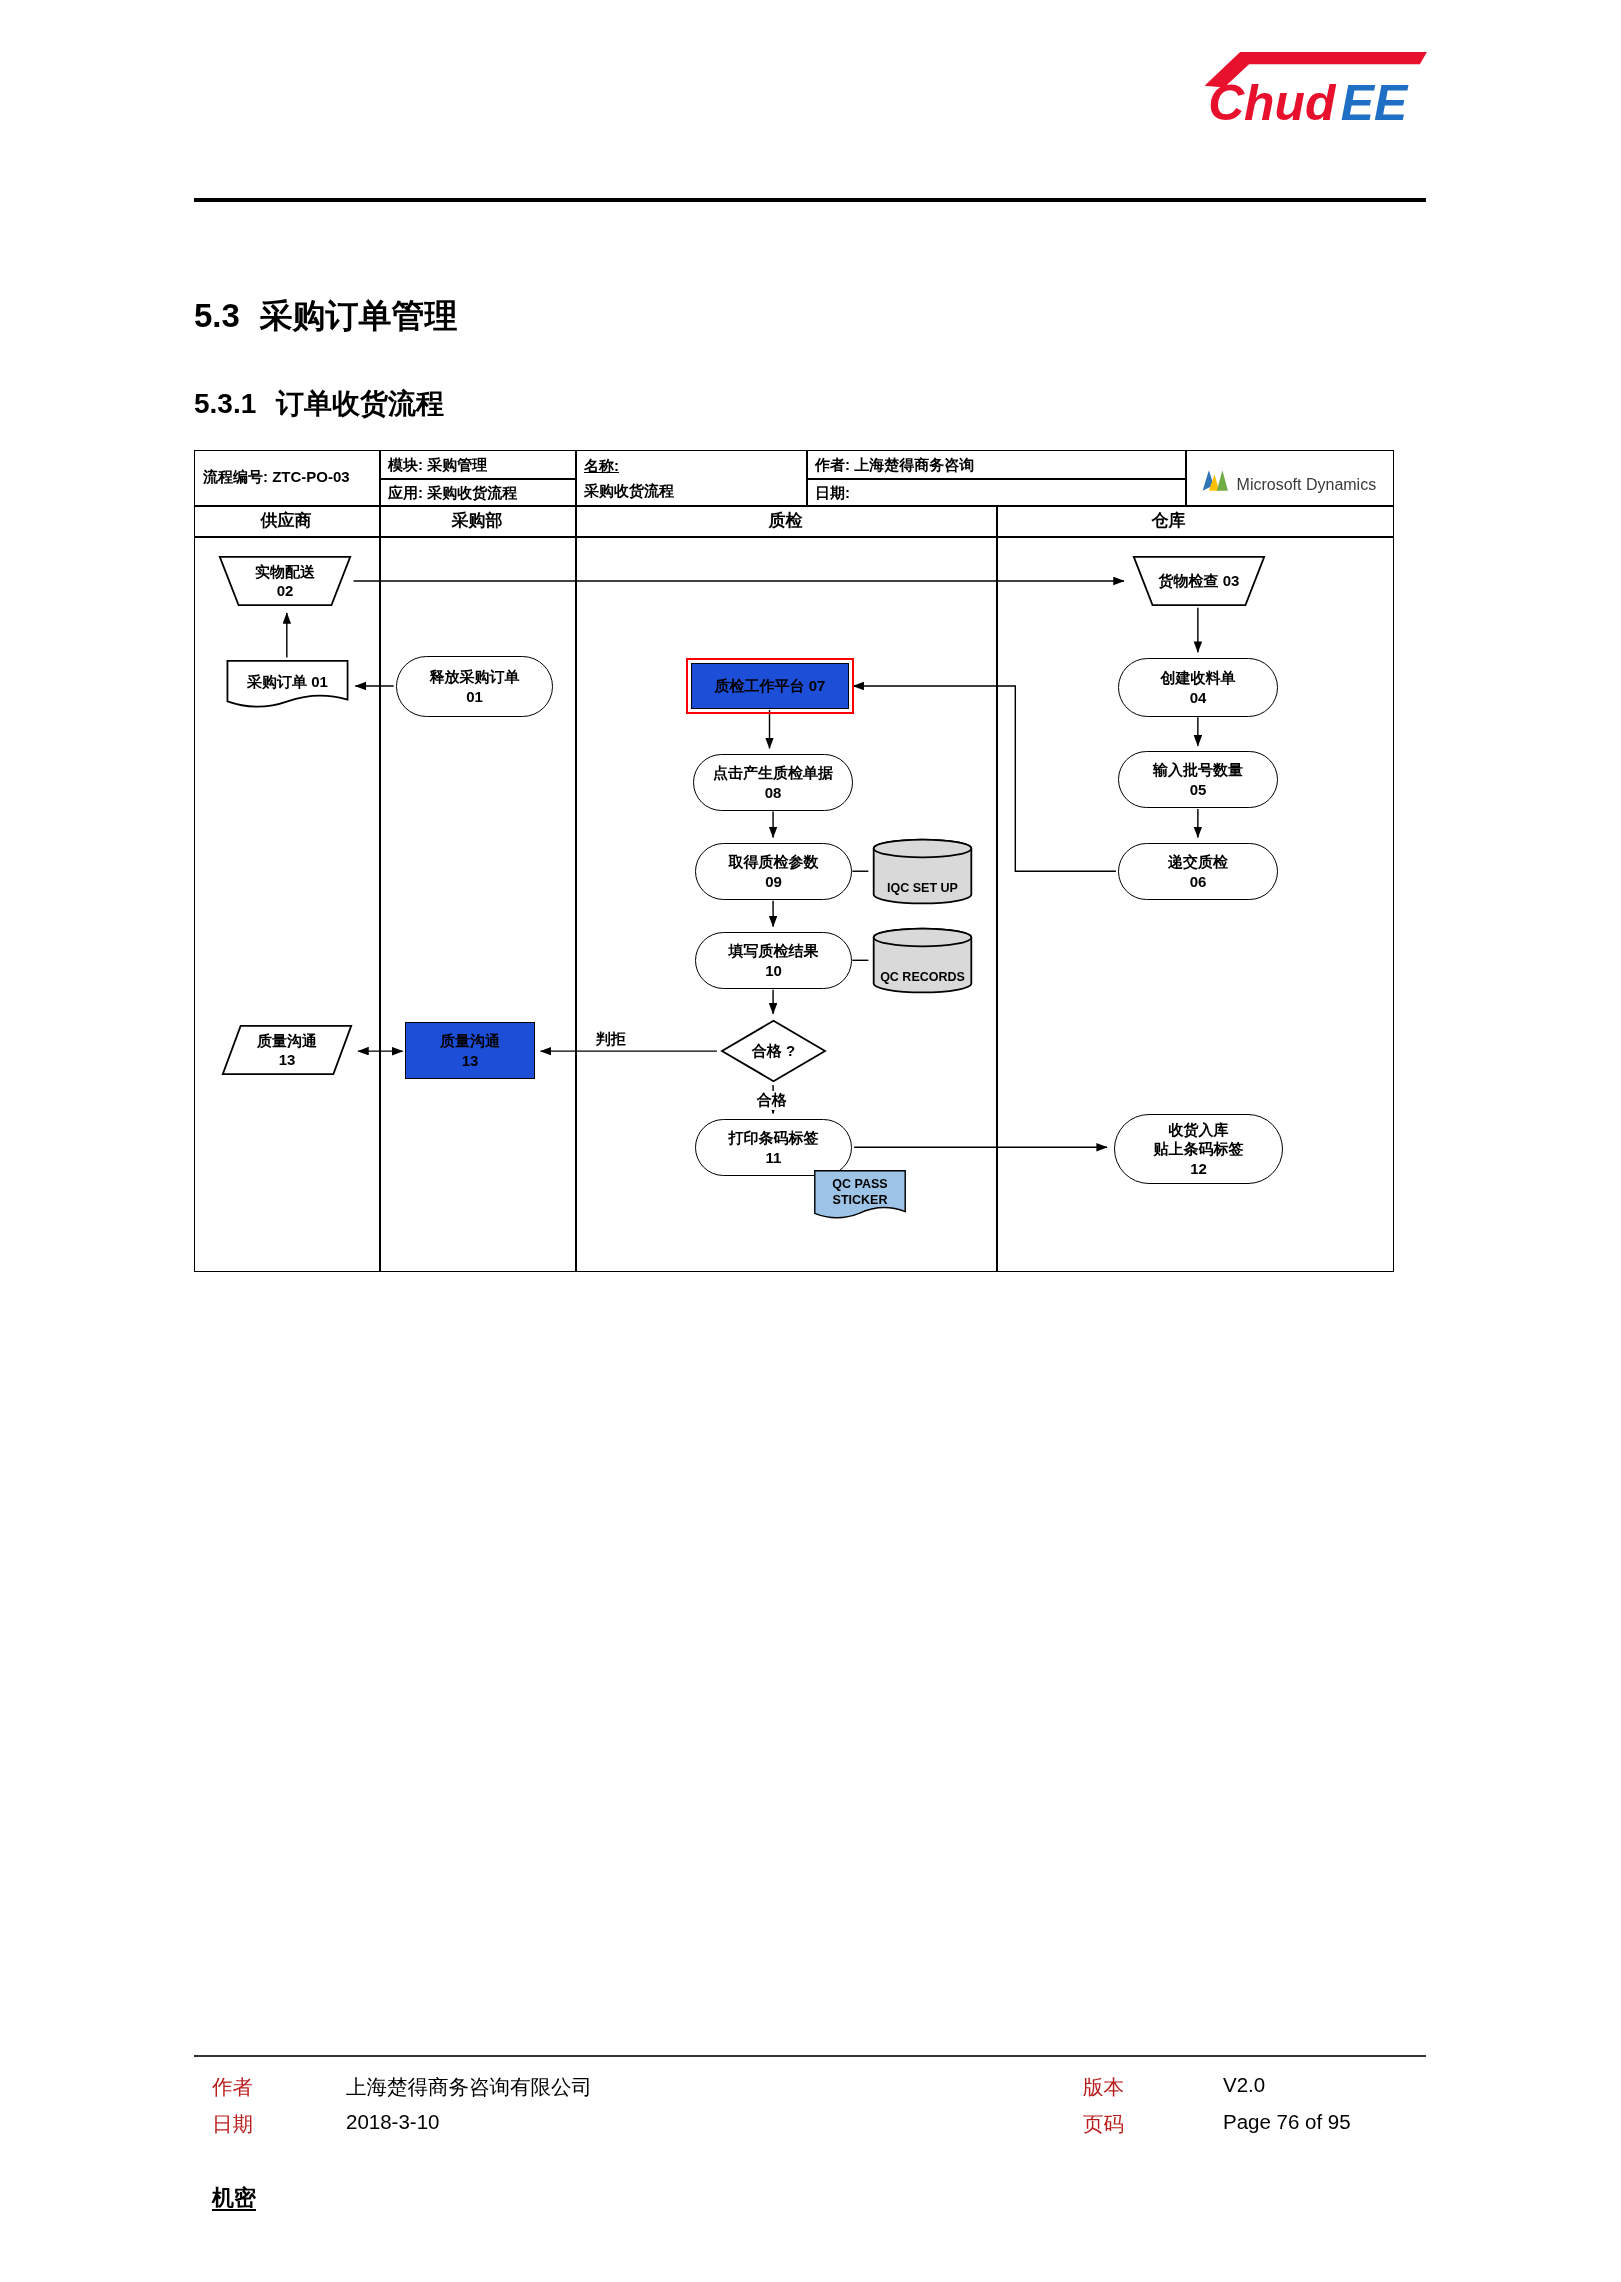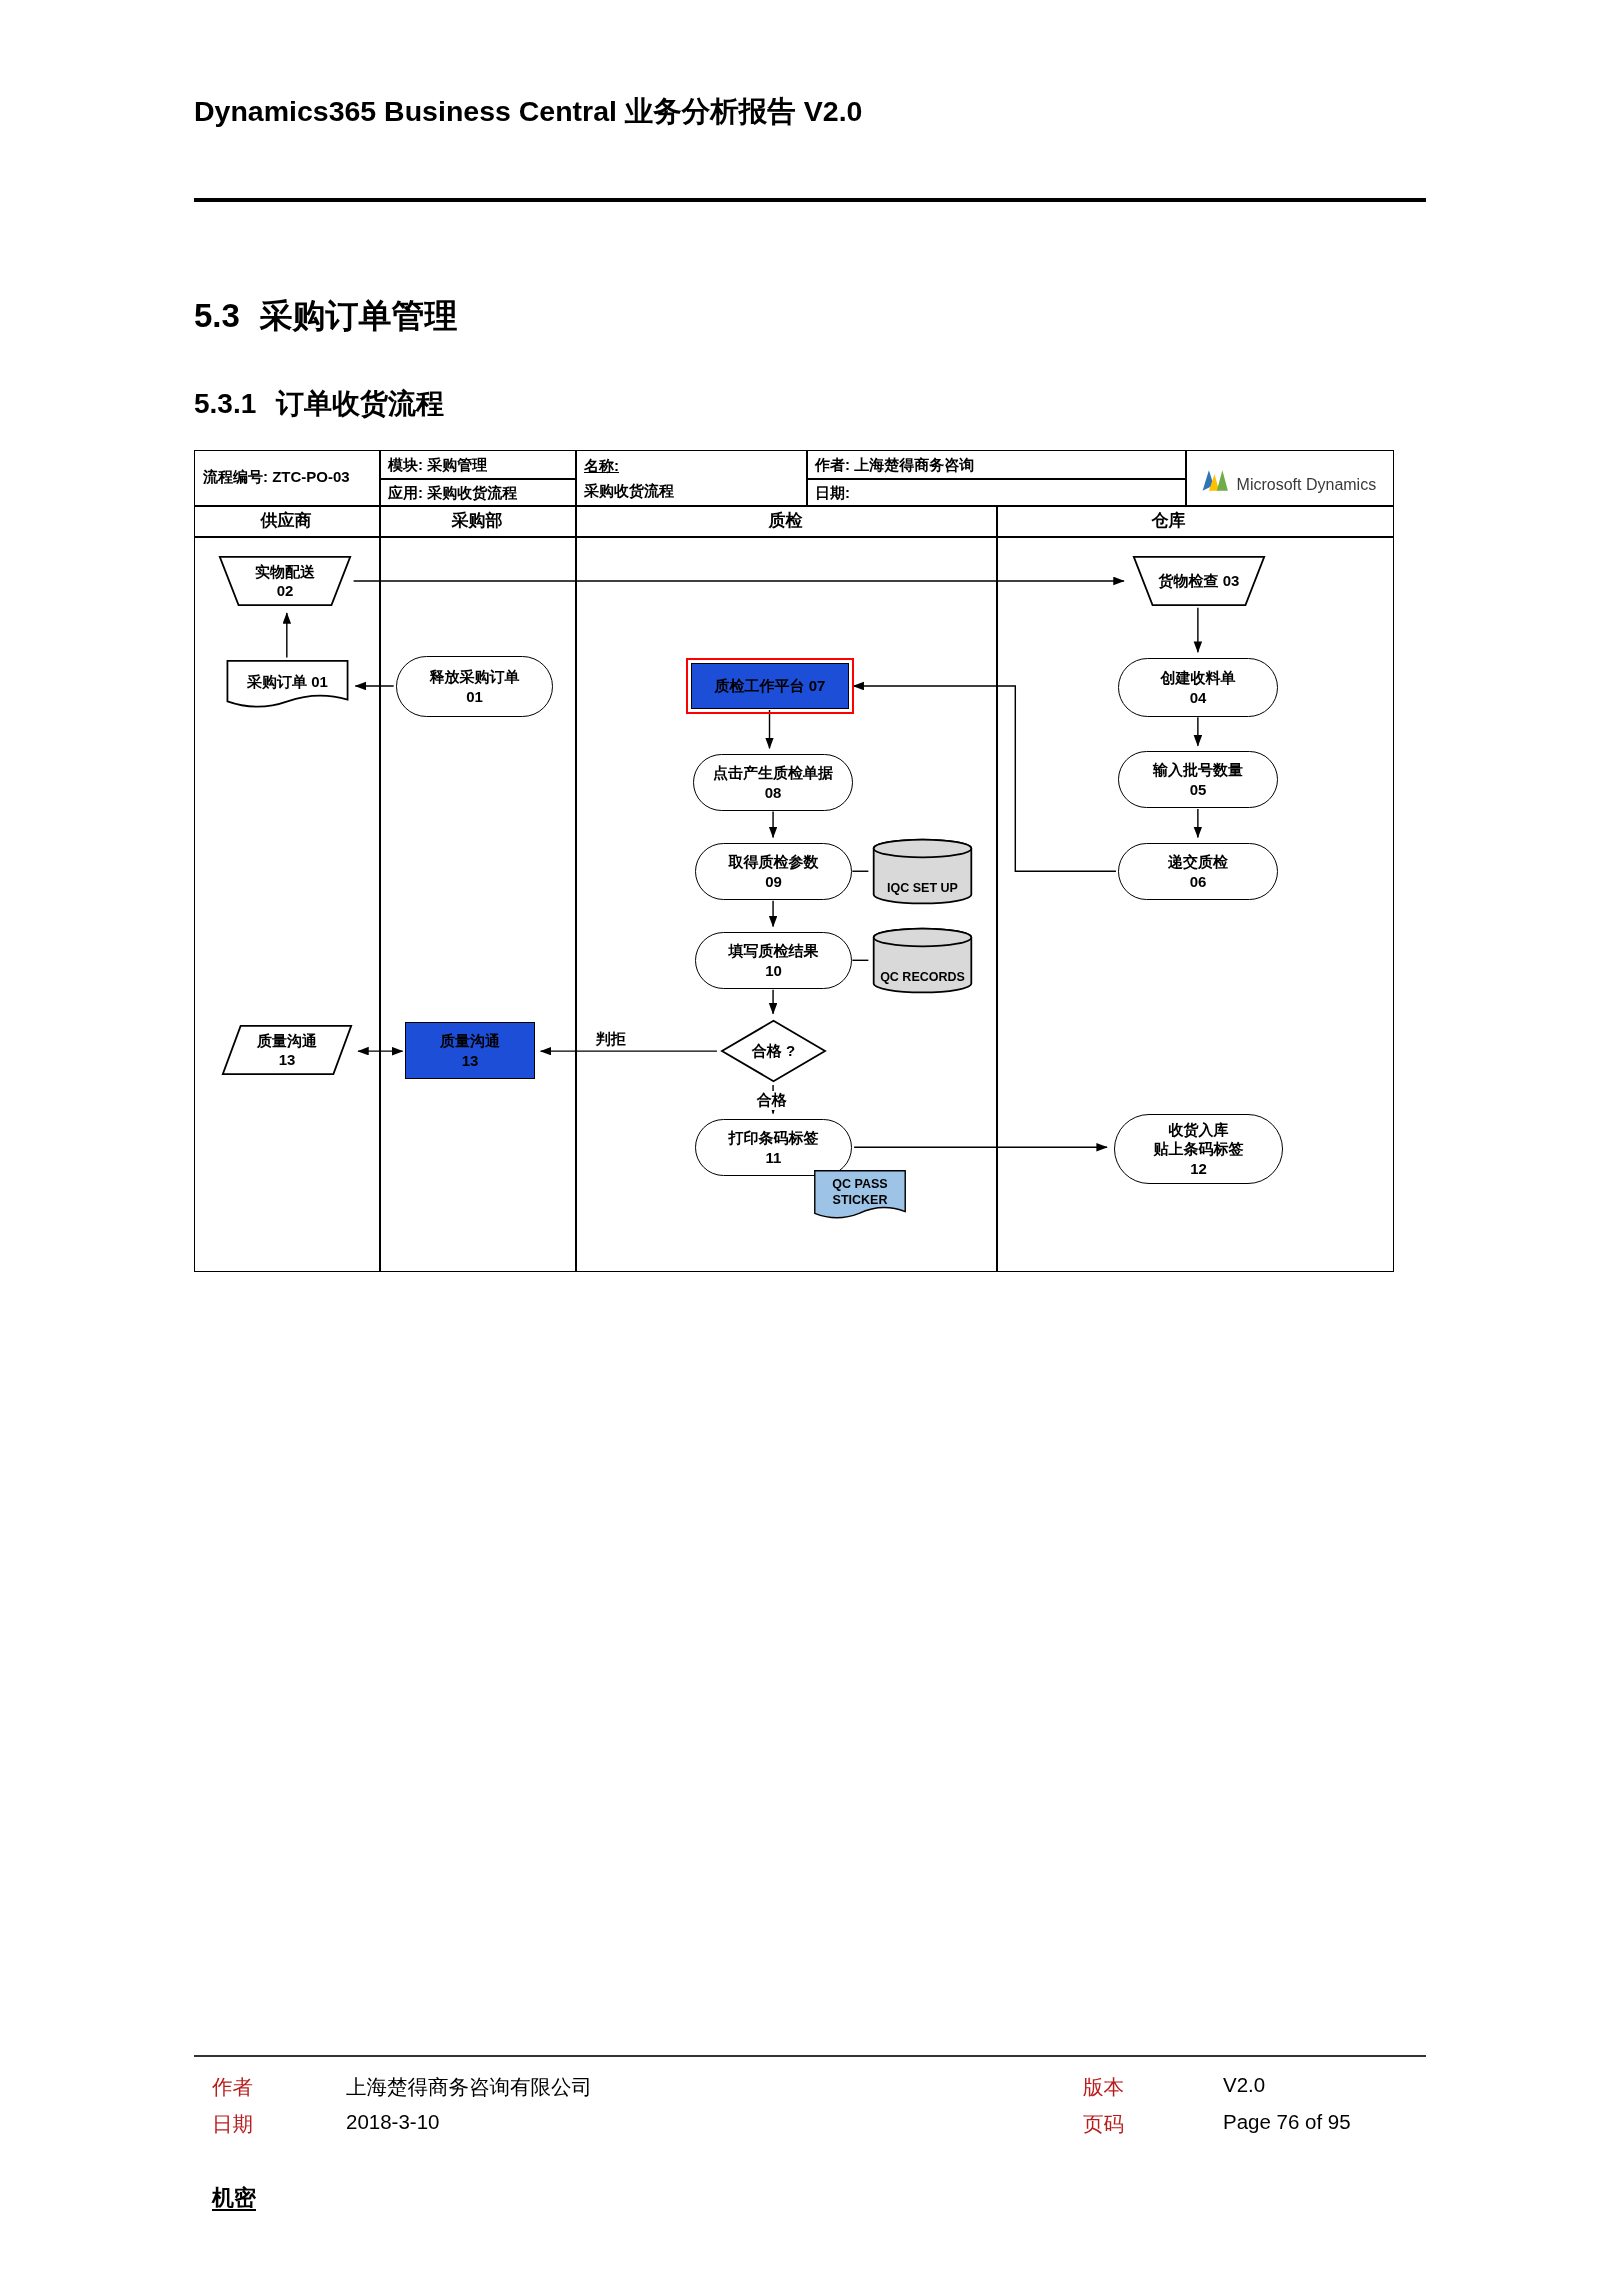--- a/index.html
+++ b/index.html
@@ -50,7 +50,6 @@
 
 <div class="page">
 
-  <div class="abs rep-title" style="top:93px;">Dynamics365 Business Central 业务分析报告 V2.0</div>
   <div class="abs hrule" style="left:194px;top:198px;width:1232px;height:3.6px;"></div>
 
 

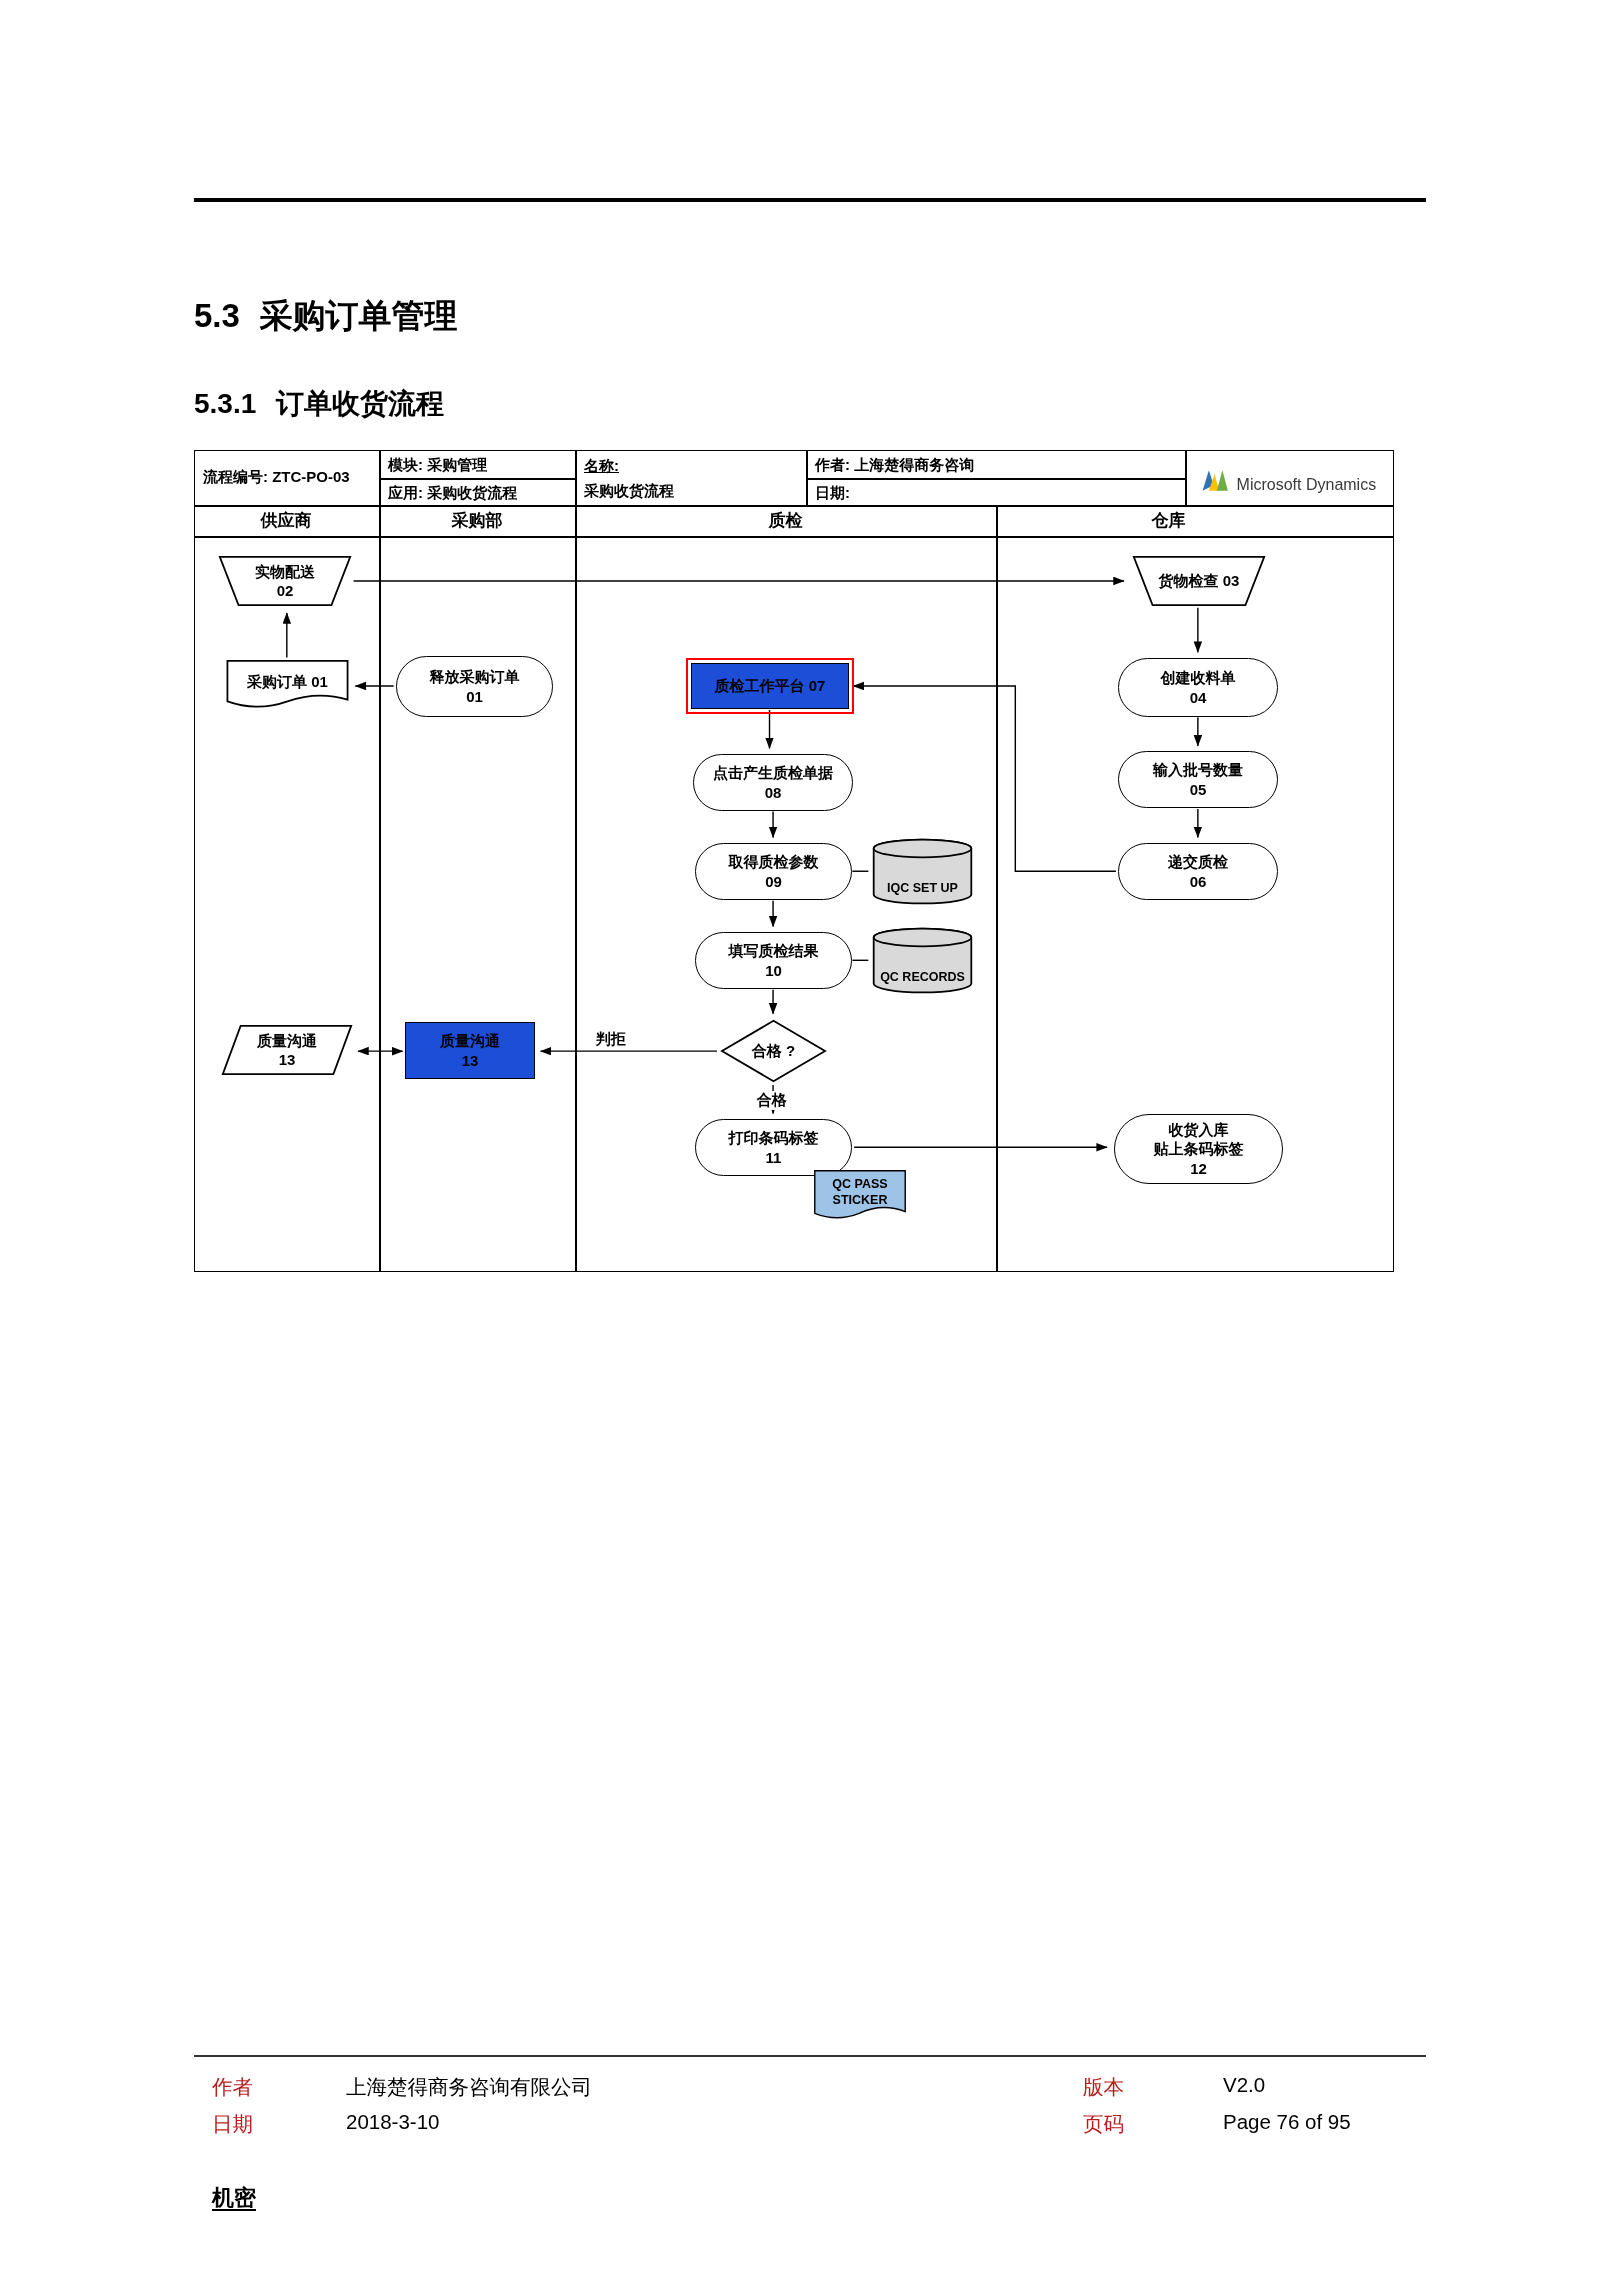--- a/index.html
+++ b/index.html
@@ -52,6 +52,13 @@
 
   <div class="abs hrule" style="left:194px;top:198px;width:1232px;height:3.6px;"></div>
 
+  <div class="abs" style="left:1185px;top:43px;width:258px;height:89px;">
+    <svg viewBox="0 0 290 100" width="258" height="89">
+      <path d="M22 48 L62 10 L272 10 L264 24 L72 24 L44 50 Z" fill="#e8112d"></path>
+      <text x="26" y="86" font-size="56" font-weight="bold" font-style="italic" fill="#e8112d" font-family="Liberation Sans, sans-serif">Chud</text>
+      <text x="175" y="86" font-size="56" font-weight="bold" font-style="italic" fill="#1f6fc4" font-family="Liberation Sans, sans-serif">EE</text>
+    </svg>
+  </div>
 
   <div class="abs h2">
     <span>5.3</span><span class="cjk">采购订单管理</span>

